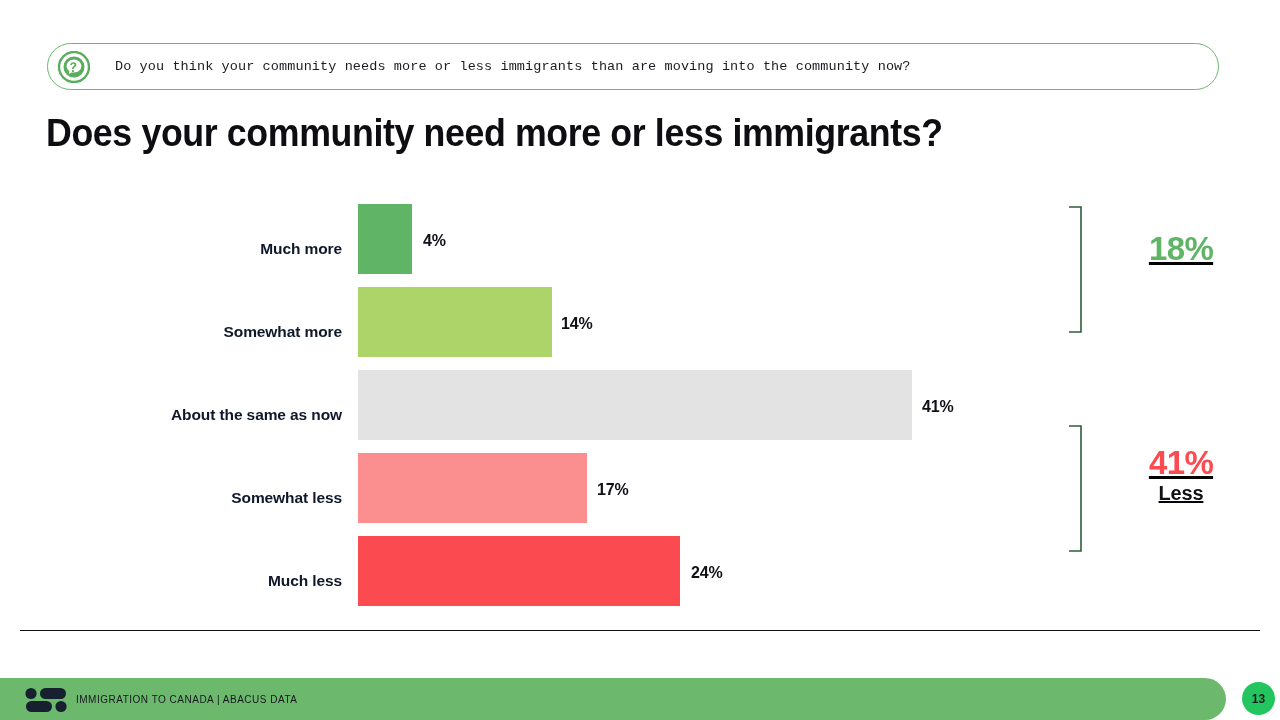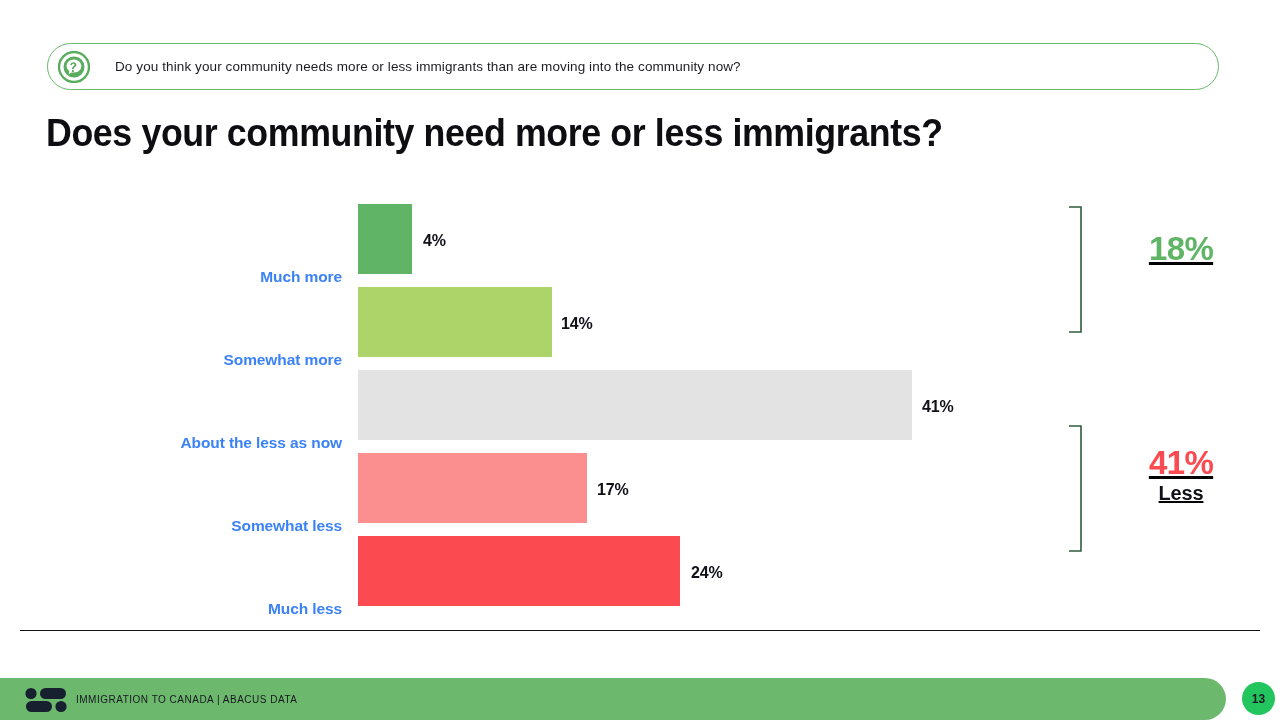--- a/index.html
+++ b/index.html
@@ -40,7 +40,7 @@
     font-size: 13.5px;
     color: #1c1c22;
     letter-spacing: 0.1px;
-    font-family: Liberation Sans, sans-serif;
+    font-family: Liberation Mono, monospace;
   }
 
   

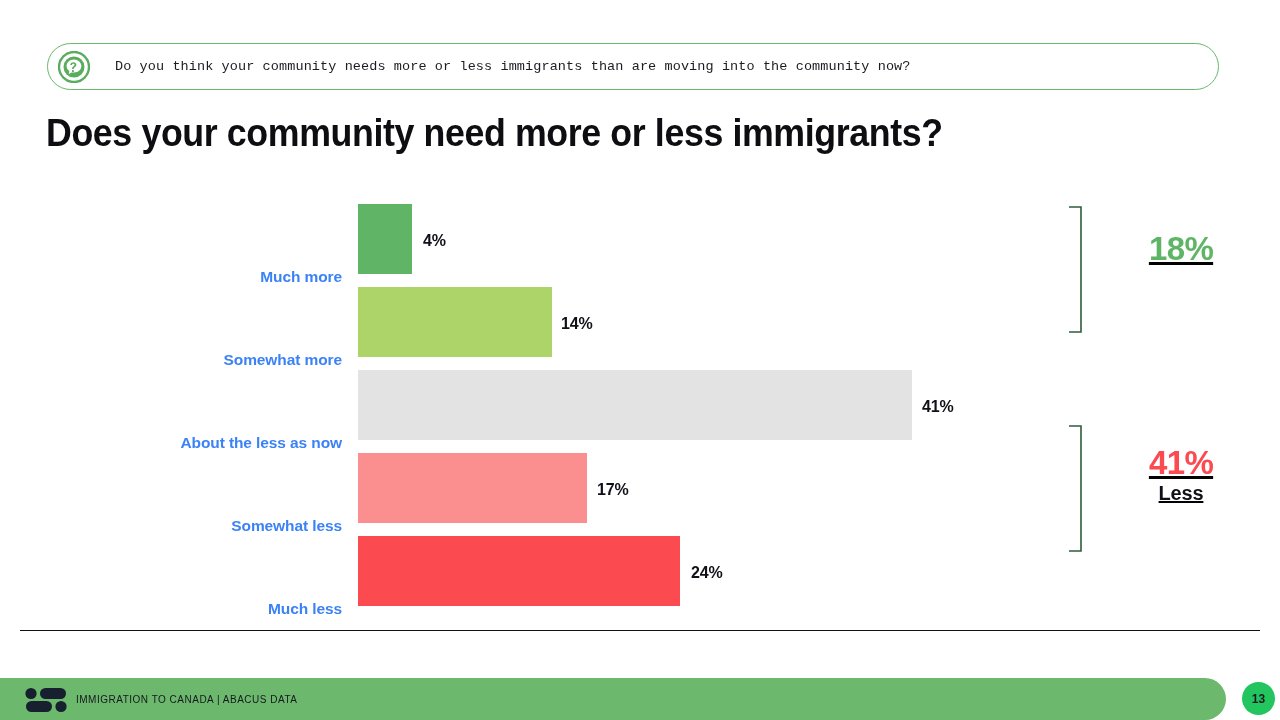--- a/index.html
+++ b/index.html
@@ -76,10 +76,9 @@
     right: 938px;           
     font-size: 15.5px;
     font-weight: bold;
-    color: #3b82f6;
+    color: #0f172a;
     white-space: nowrap;
     letter-spacing: -0.1px;
-    margin-top: 28px;
   }
   .bar-track {
     position: absolute;

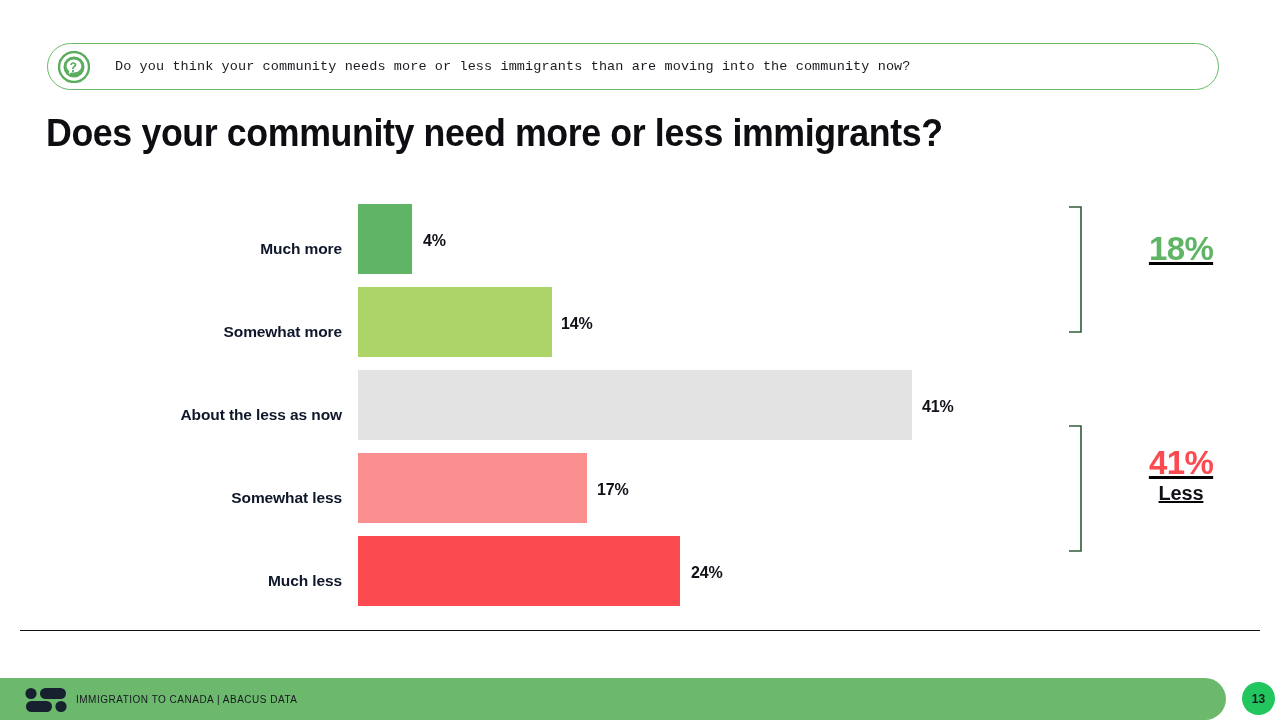--- a/index.html
+++ b/index.html
@@ -206,7 +206,7 @@
   </div>
 
   <div class="bar-row" style="top:180px;height:70px;">
-    <span class="bar-label" style="top:36px;">About the less as now</span>
+    <span class="bar-label" style="top:36px;">About the same as now</span>
     <div class="bar-track" style="top:0;width:554px;height:70px;background:#e3e3e3;"></div>
     <span class="bar-value" style="left:922px;top:28px;">41%</span>
   </div>

